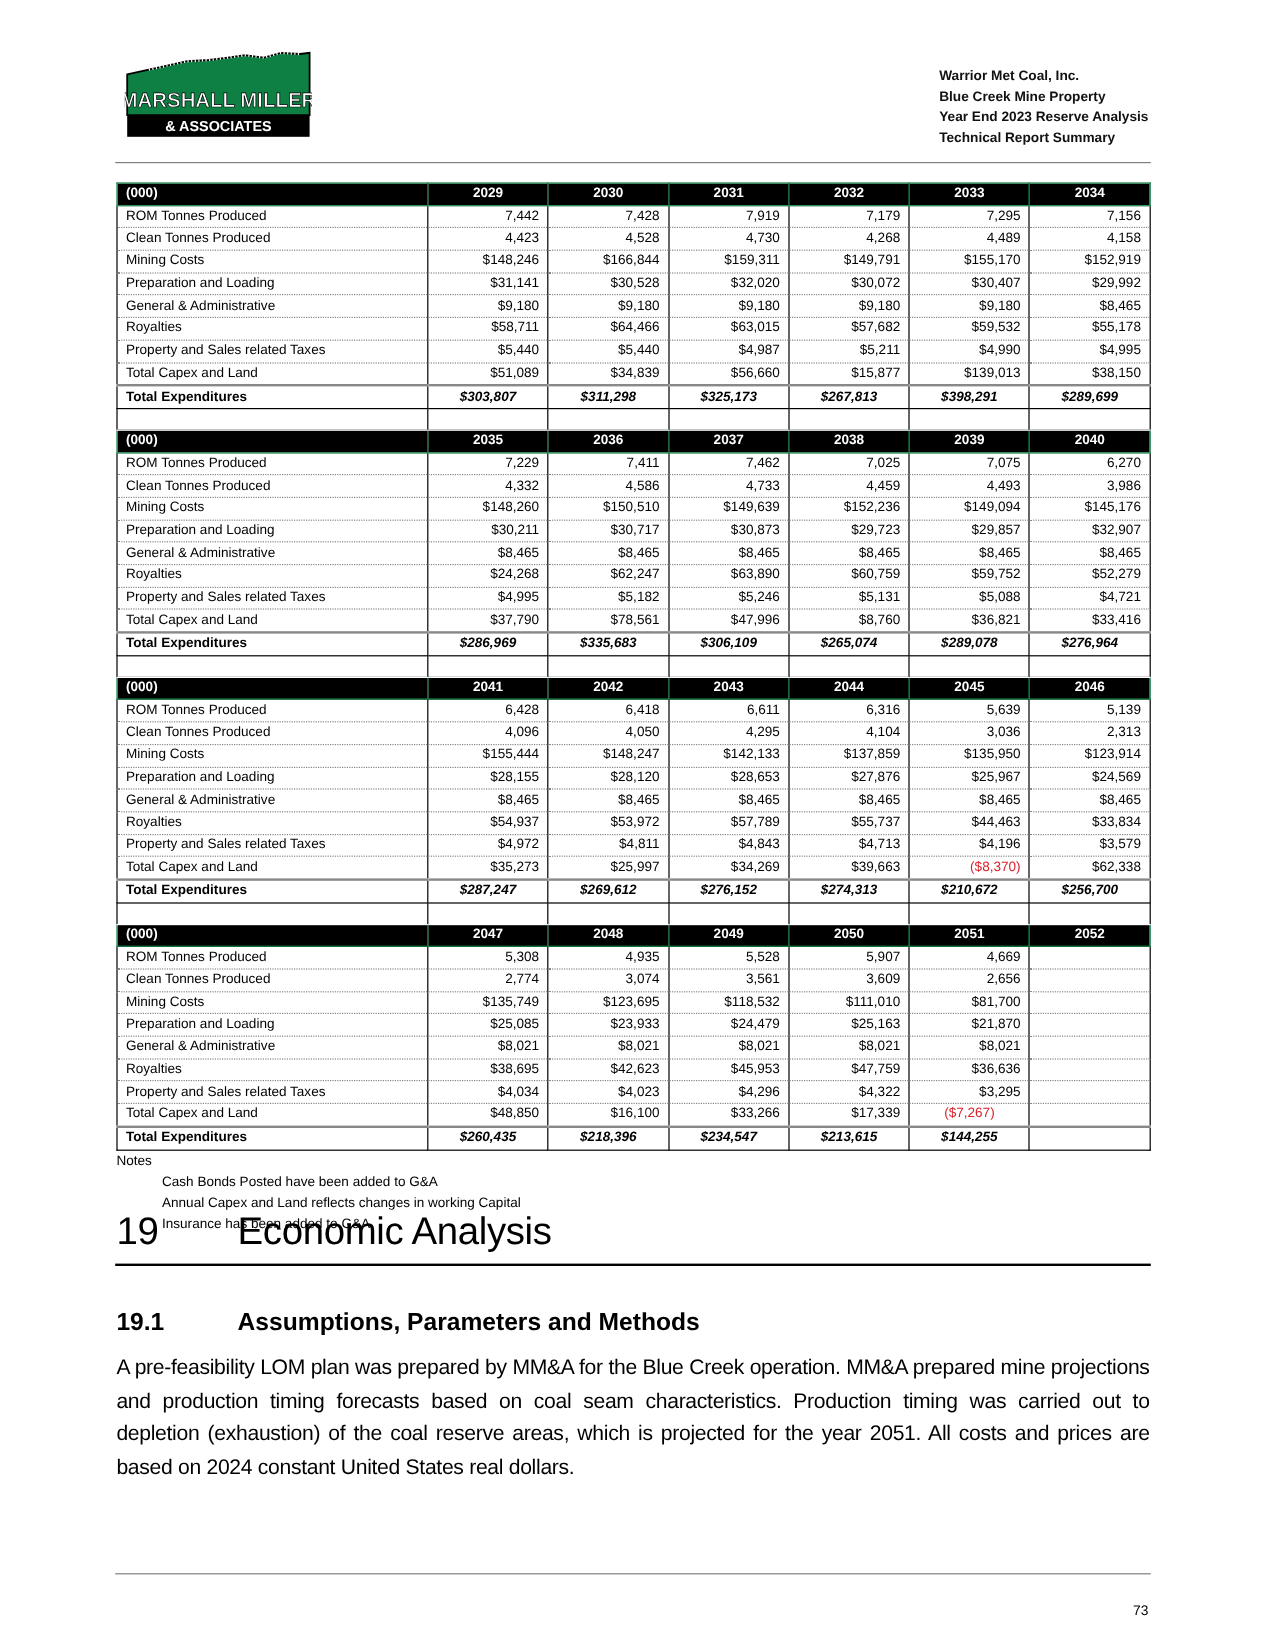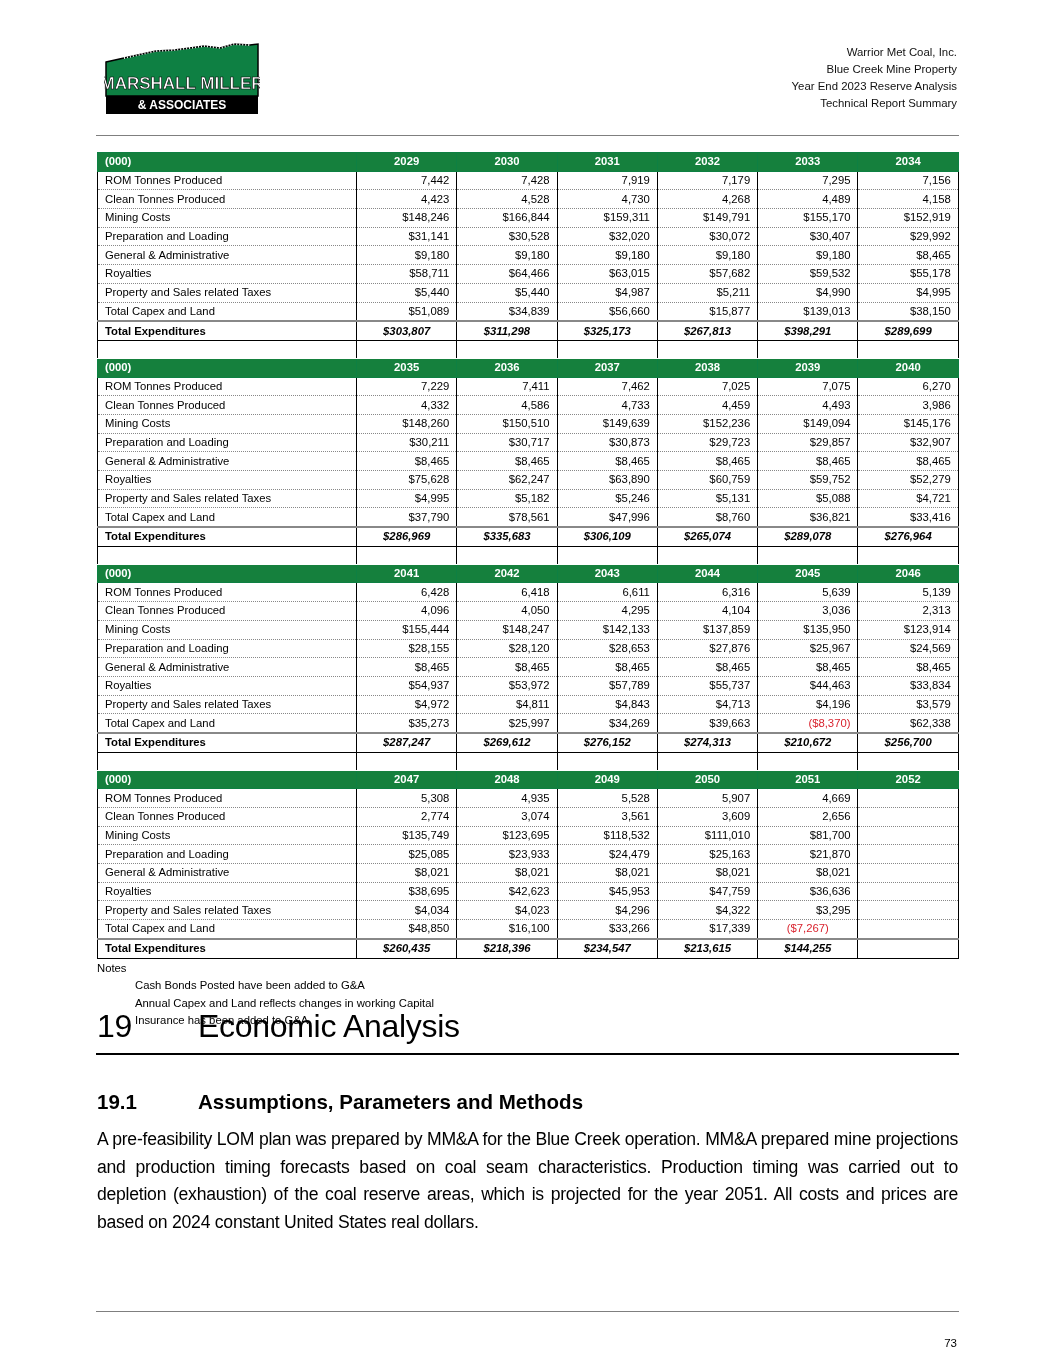--- a/index.html
+++ b/index.html
@@ -9,8 +9,8 @@
   }
   .logo { position: absolute; left: 104px; top: 42px; width: 156px; height: 74px; }
   .header-right {
-    position: absolute; right: 98px; top: 44px; text-align: right;
-    font-size: 11.4px; line-height: 17px; color: #111;
+    position: absolute; right: 98px; top: 56px; 
+    font-size: 11.4px; line-height: 17px; color: #111; font-weight: bold;
   }
   .header-rule { position: absolute; left: 96px; top: 135px; width: 863px; height: 1px; background: #7f7f7f; }
 

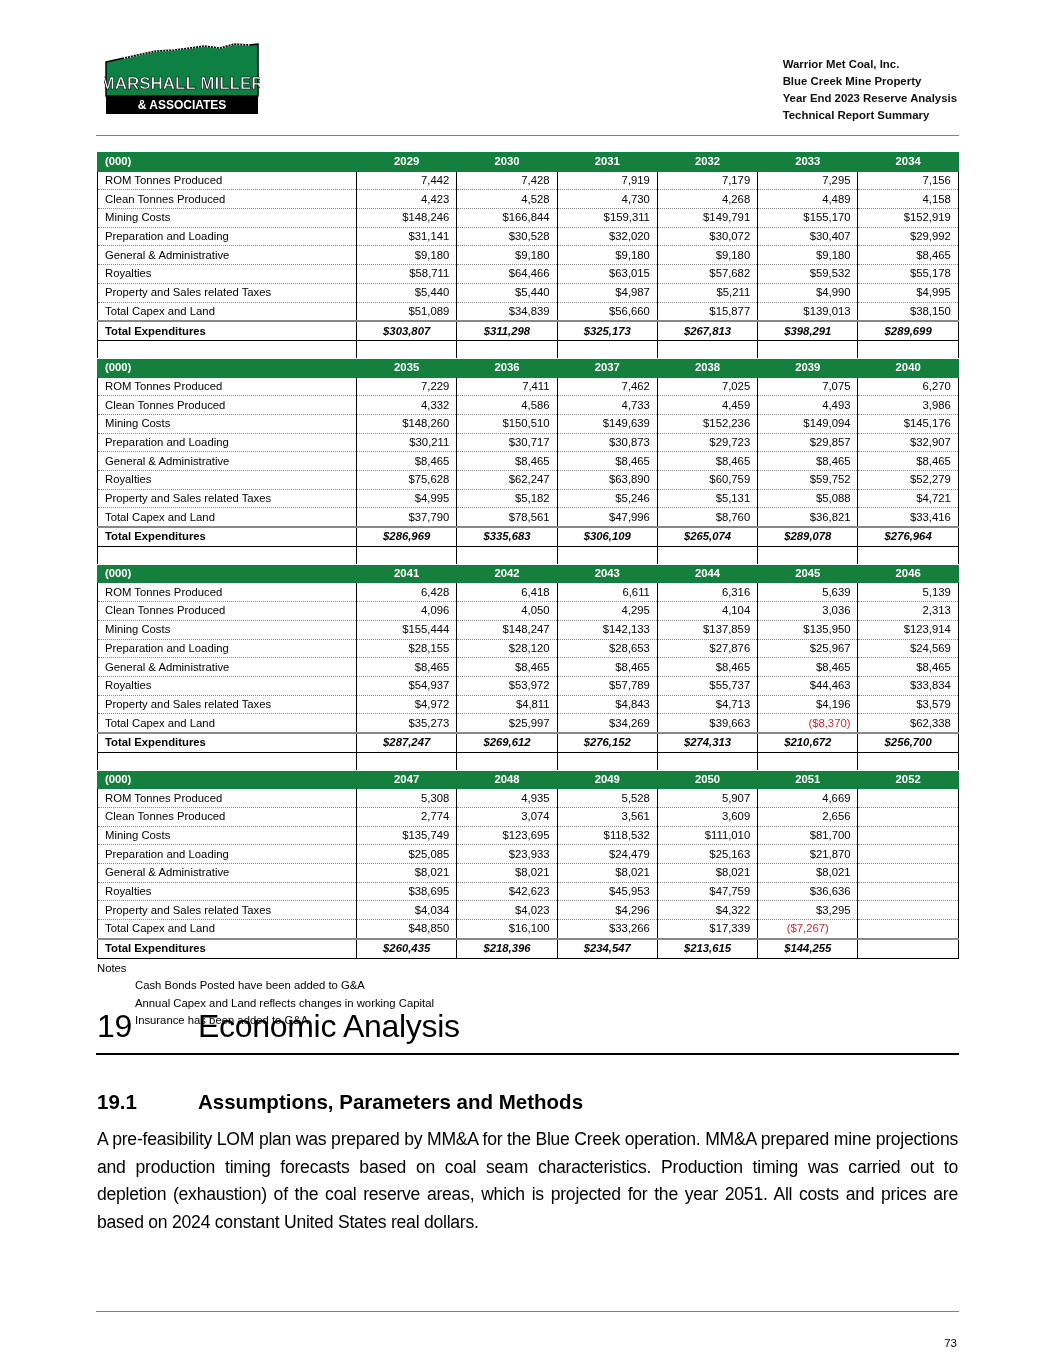--- a/index.html
+++ b/index.html
@@ -19,7 +19,7 @@
   table.fin col.c0 { width: 259px; }
   table.fin col.cy { width: 100.3px; }
   table.fin td { height: 17.7px; padding: 0 7px; line-height: 17px; white-space: nowrap; }
-  tr.head td { background: #15803d; color: #fff; font-weight: bold; border: 1px solid #0e8043; border-left: 1px solid #ffffff55; }
+  tr.head td { background: #000000; color: #fff; font-weight: bold; border: 1px solid #0e8043; border-left: 1px solid #ffffff55; }
   tr.head td:first-child { border-left: 1px solid #0e8043; }
   tr.head td.y { text-align: center; }
   tr.row td { border-left: 1px solid #000; border-right: 1px solid #000; border-bottom: 1px dotted #888; }

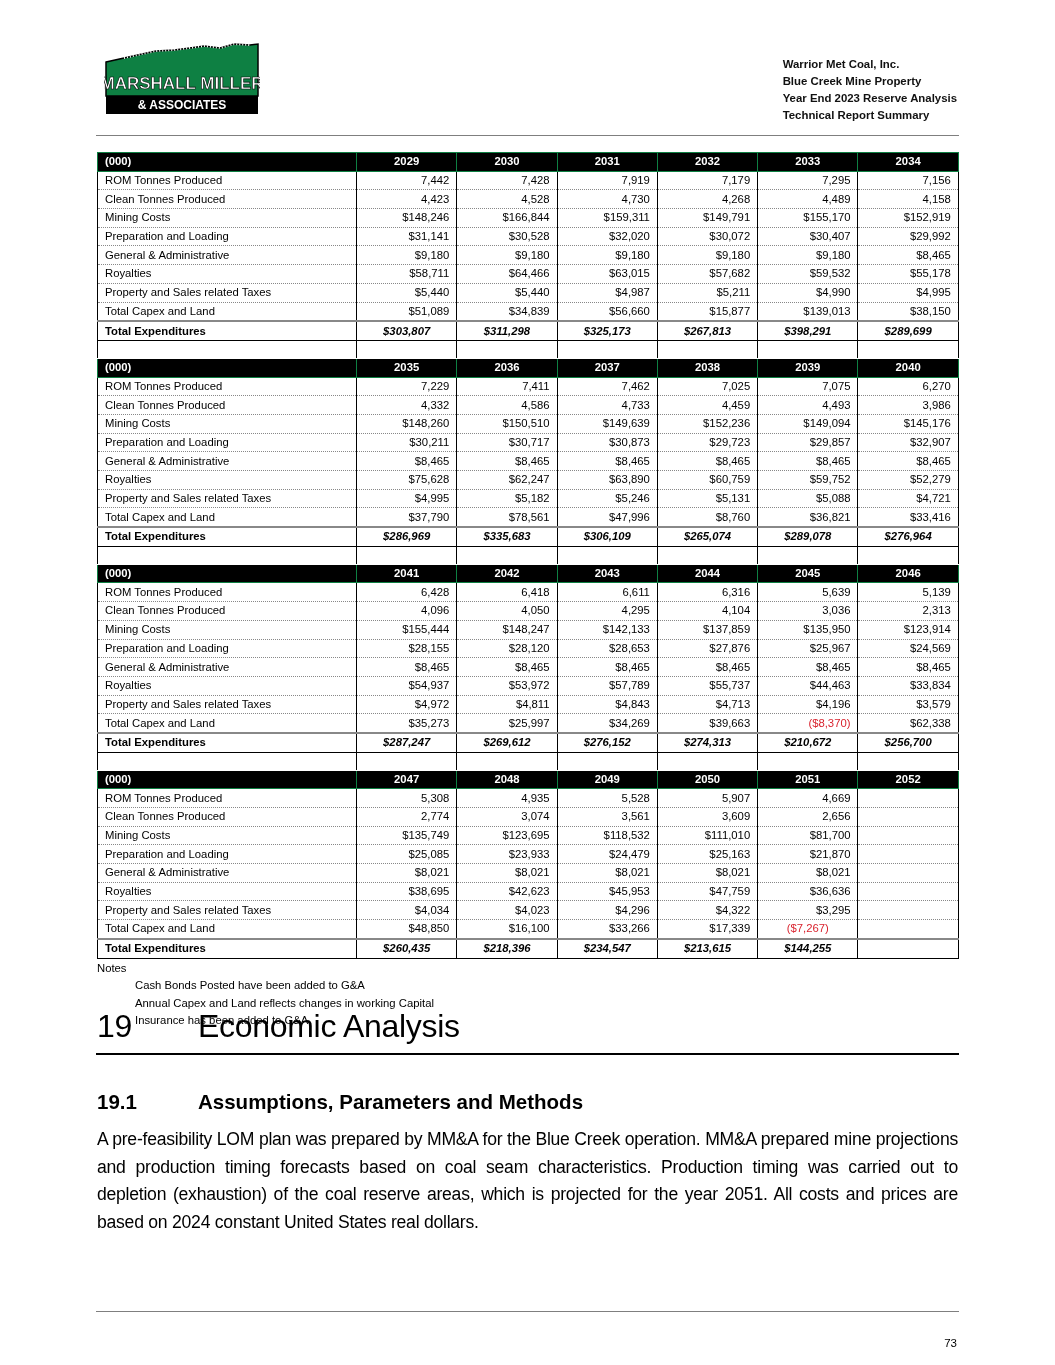--- a/index.html
+++ b/index.html
@@ -233,7 +233,7 @@
         </tr>
         <tr class="row">
           <td>Royalties</td>
-          <td class="v">$75,628</td>
+          <td class="v">$24,268</td>
           <td class="v">$62,247</td>
           <td class="v">$63,890</td>
           <td class="v">$60,759</td>

